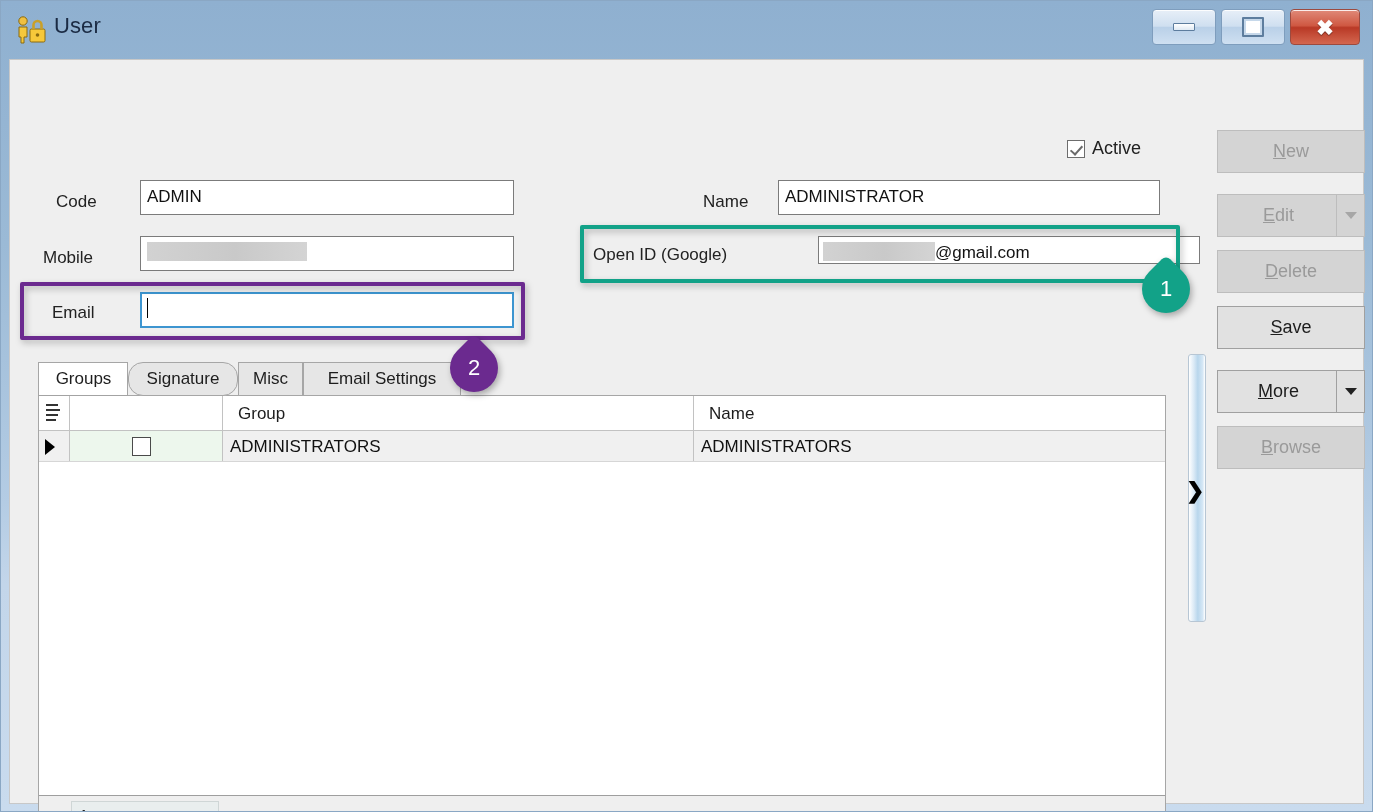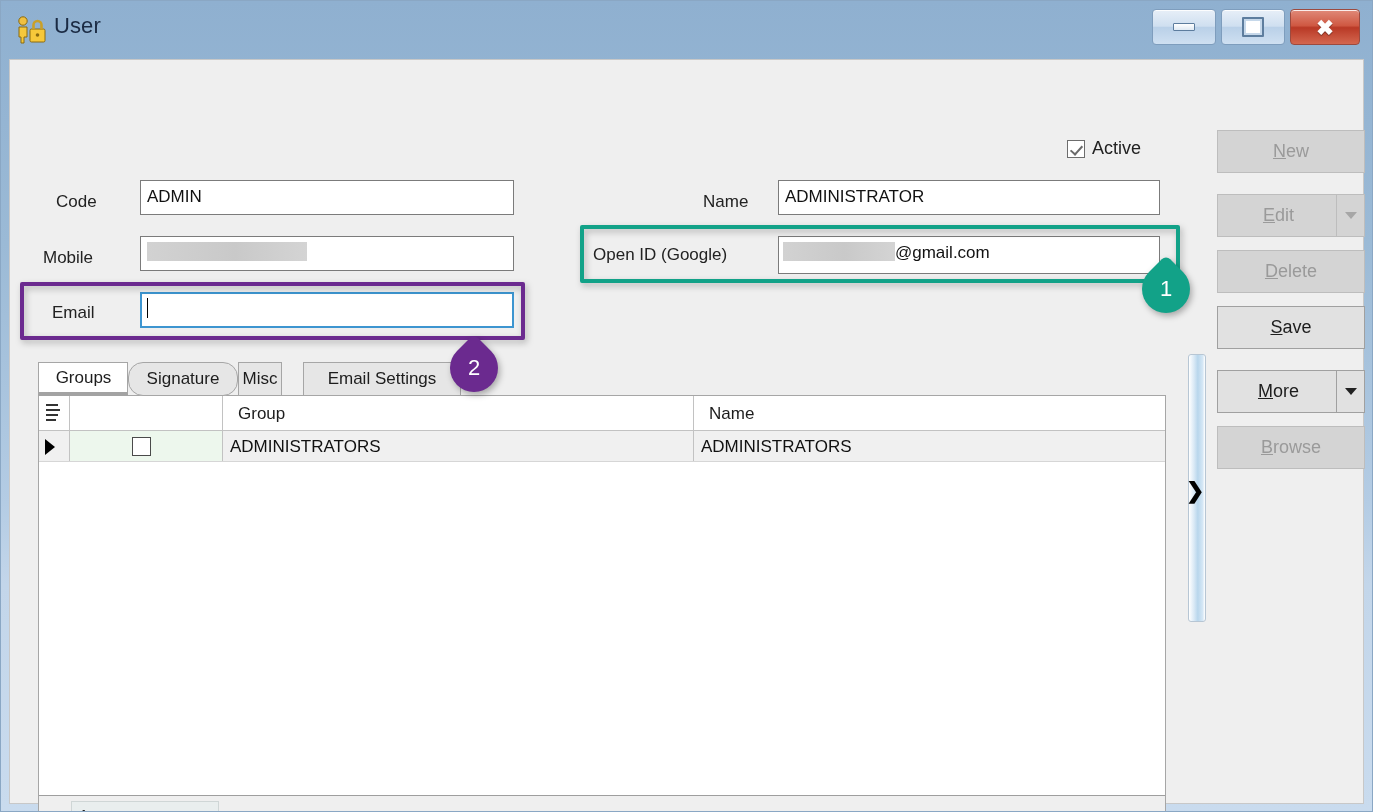--- a/index.html
+++ b/index.html
@@ -414,7 +414,7 @@
     </div>
 
     <div class="lbl" style="left:583px; top:185px;">Open ID (Google)</div>
-    <div class="fld" style="left:768px; top:176px; width:382px; height:38px; padding-left:4px;">
+    <div class="fld" style="left:808px; top:176px; width:382px; height:28px; padding-left:4px;">
       <span class="redact" style="width:112px;"></span><span>@gmail.com</span>
     </div>
 

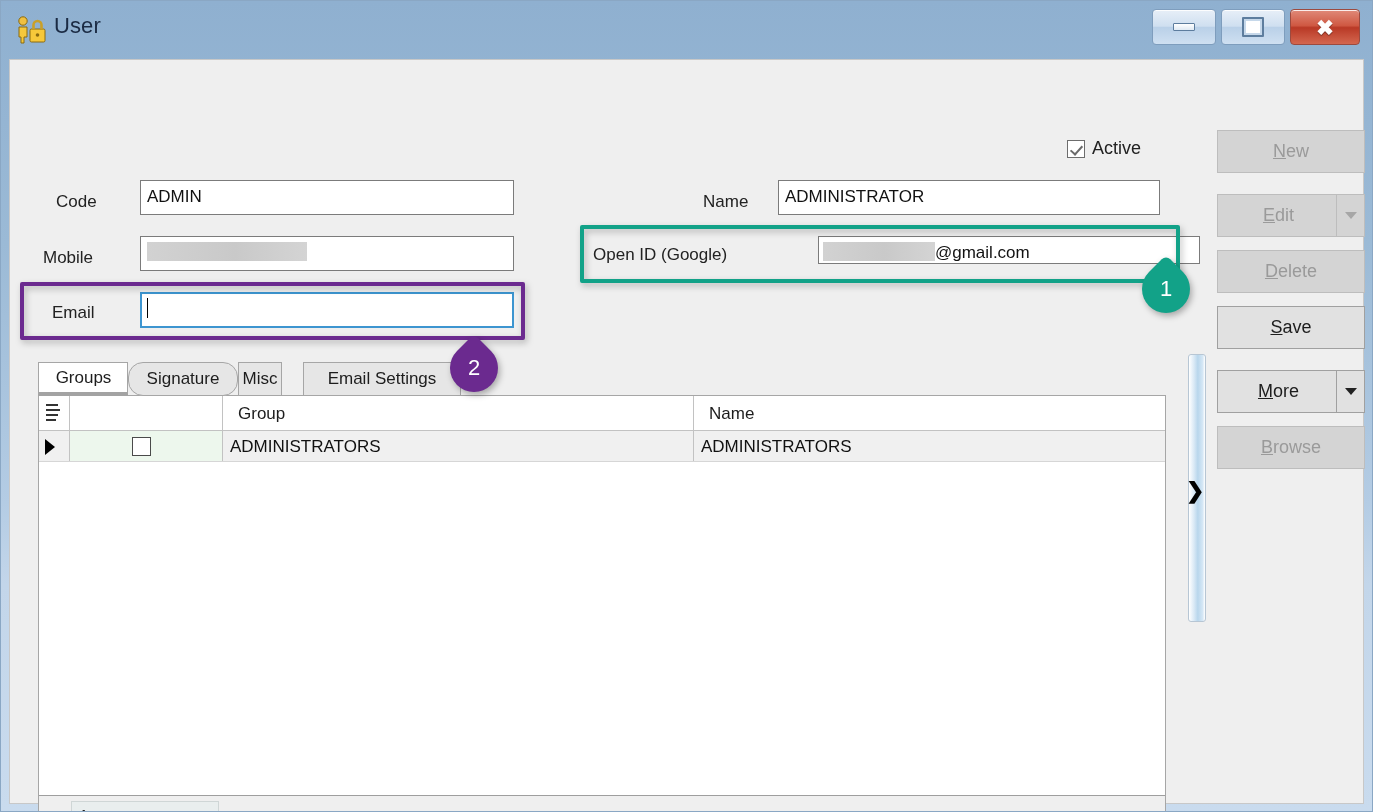--- a/index.html
+++ b/index.html
@@ -213,7 +213,7 @@
   }
   .tab.active {
     background: #ffffff;
-    border-bottom: 4px solid #a3a3a3;
+    border-bottom: 1px solid #a3a3a3;
     z-index: 2;
     padding-left: 12px;
   }

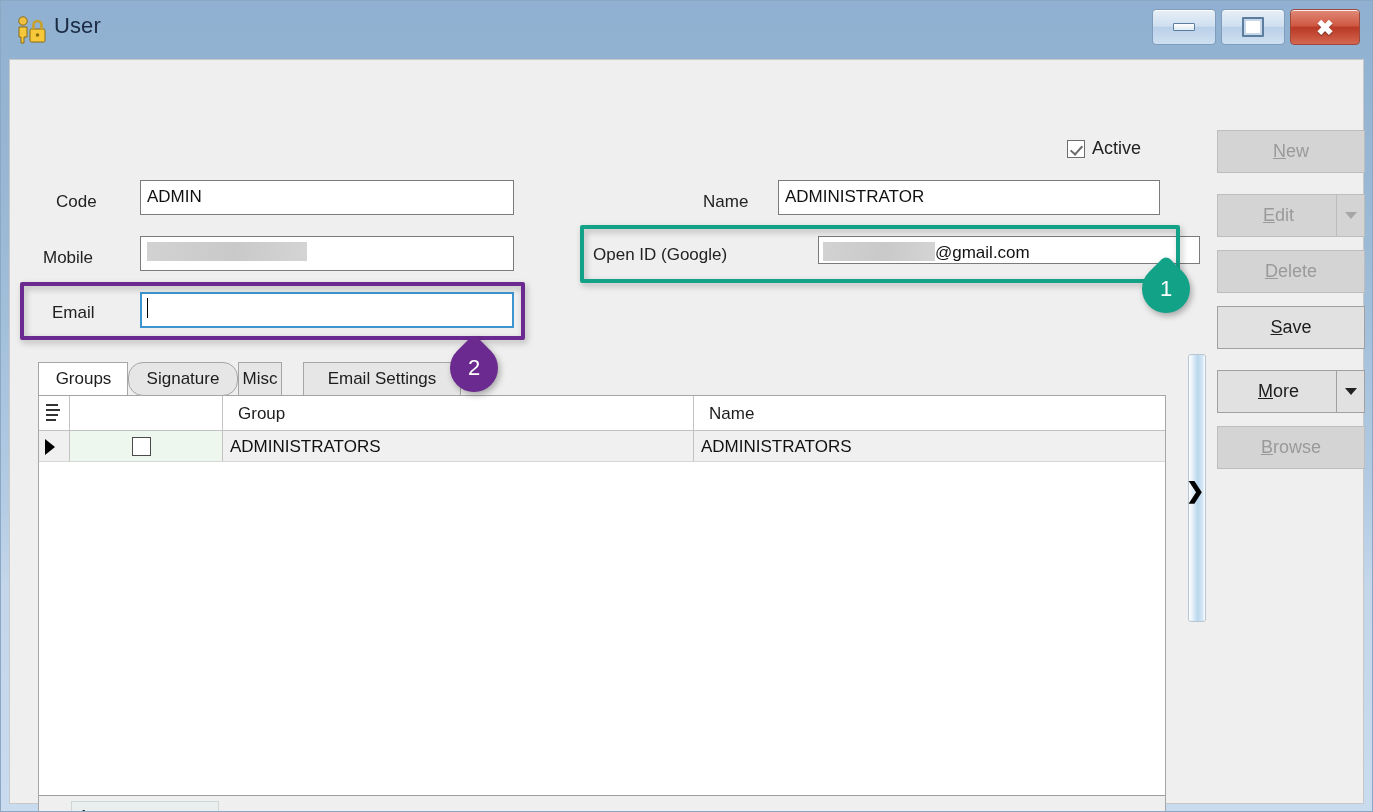--- a/index.html
+++ b/index.html
@@ -462,7 +462,7 @@
     <div class="tabstrip">
       <div class="tab active" style="left:0px; width:90px;">Groups</div>
       <div class="tab" style="left:90px; width:110px;border-radius:15px;">Signature</div>
-      <div class="tab" style="left:200px; width:44px;">Misc</div>
+      <div class="tab" style="left:200px; width:65px;">Misc</div>
       <div class="tab" style="left:265px; width:158px;">Email Settings</div>
     </div>
 

